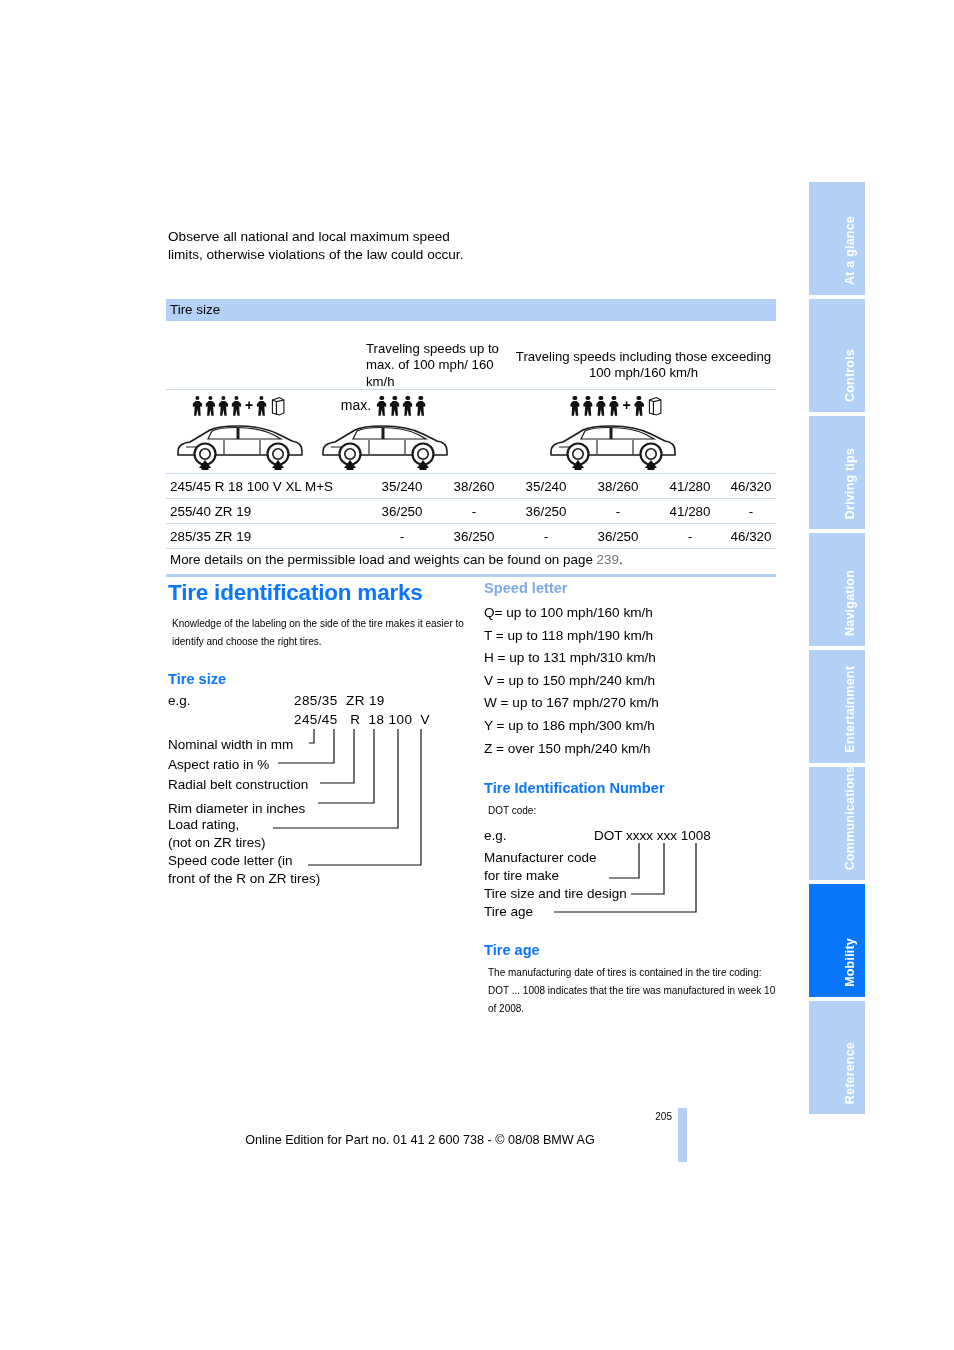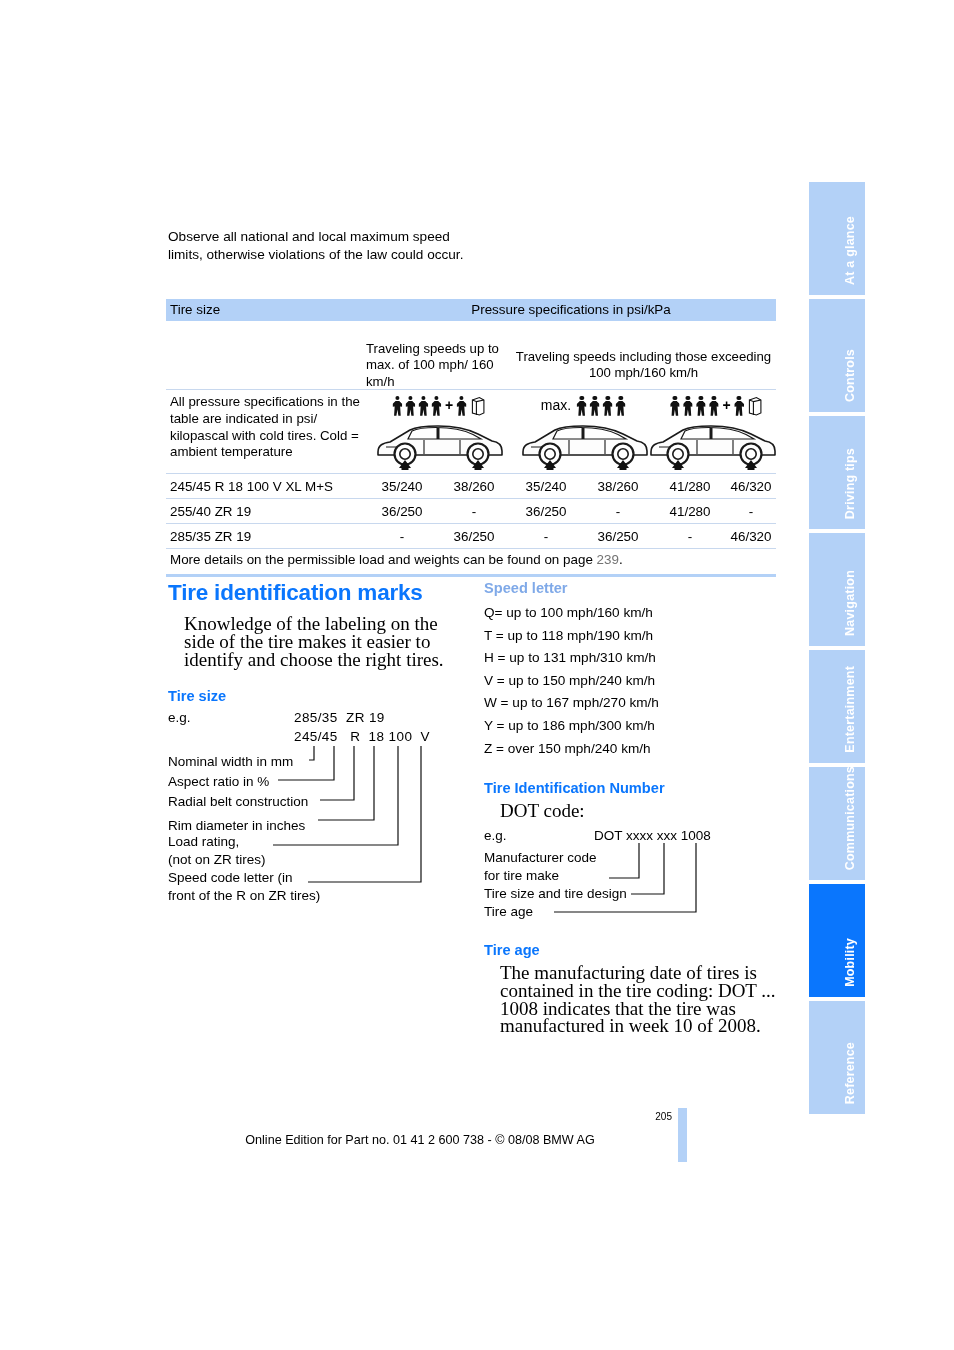--- a/index.html
+++ b/index.html
@@ -298,7 +298,6 @@
 
     <div class="thead-band">
       <span class="t-left">Tire size</span>
-      <span class="t-right">Pressure specifications in psi/kPa</span>
     </div>
 
     <div class="sub-head">

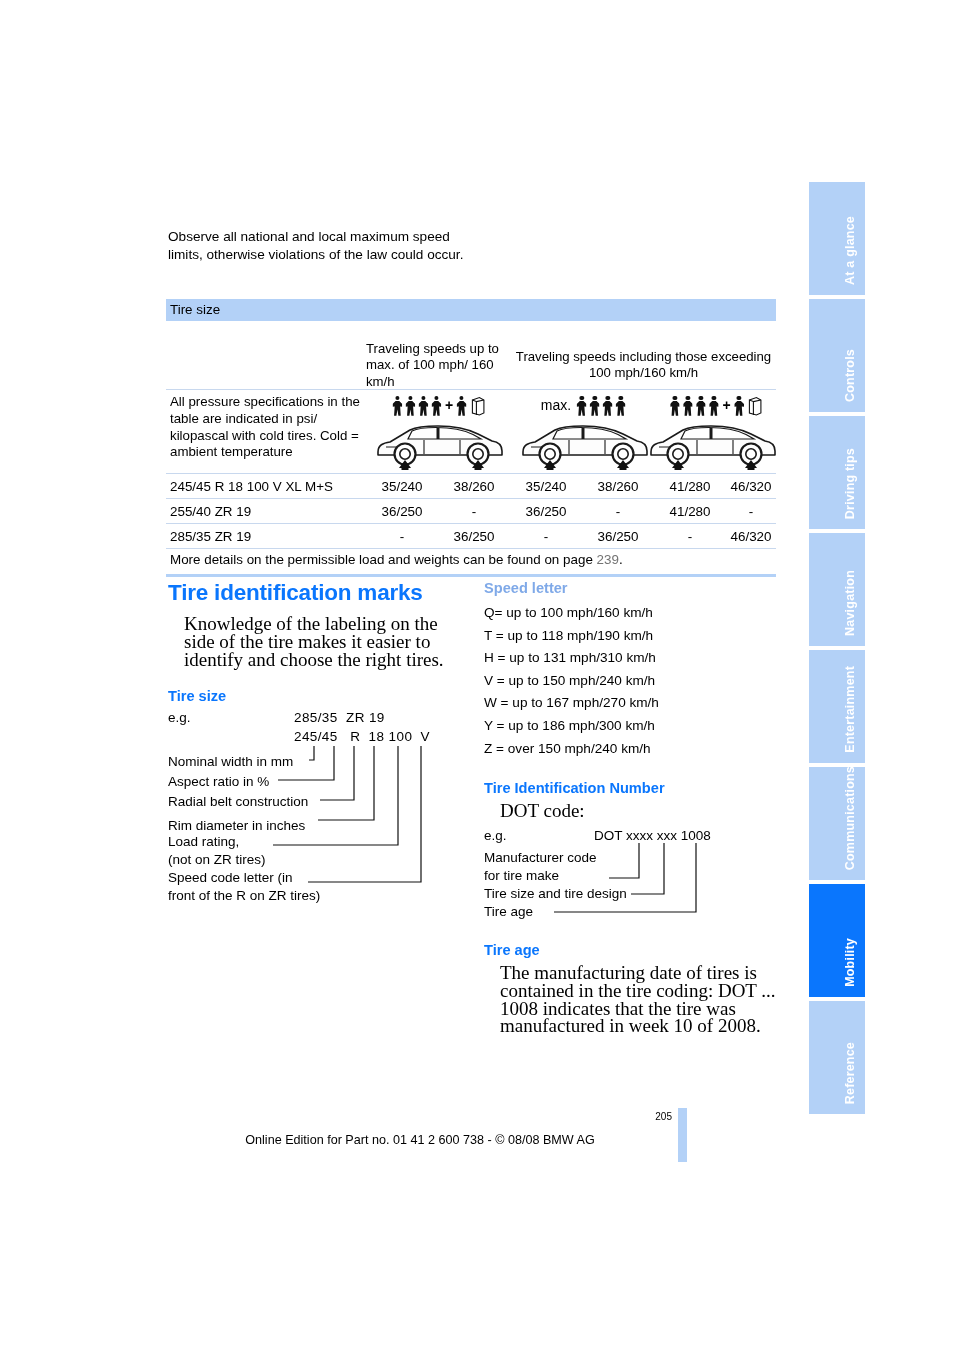--- a/index.html
+++ b/index.html
@@ -307,7 +307,6 @@
     </div>
 
     <div class="pict-row">
-      <div class="pict-note">All pressure specifications in the table are indicated in psi/ kilopascal with cold tires. Cold = ambient temperature</div>
 
       <div class="pict-cell">
         <div class="pict-wrap">

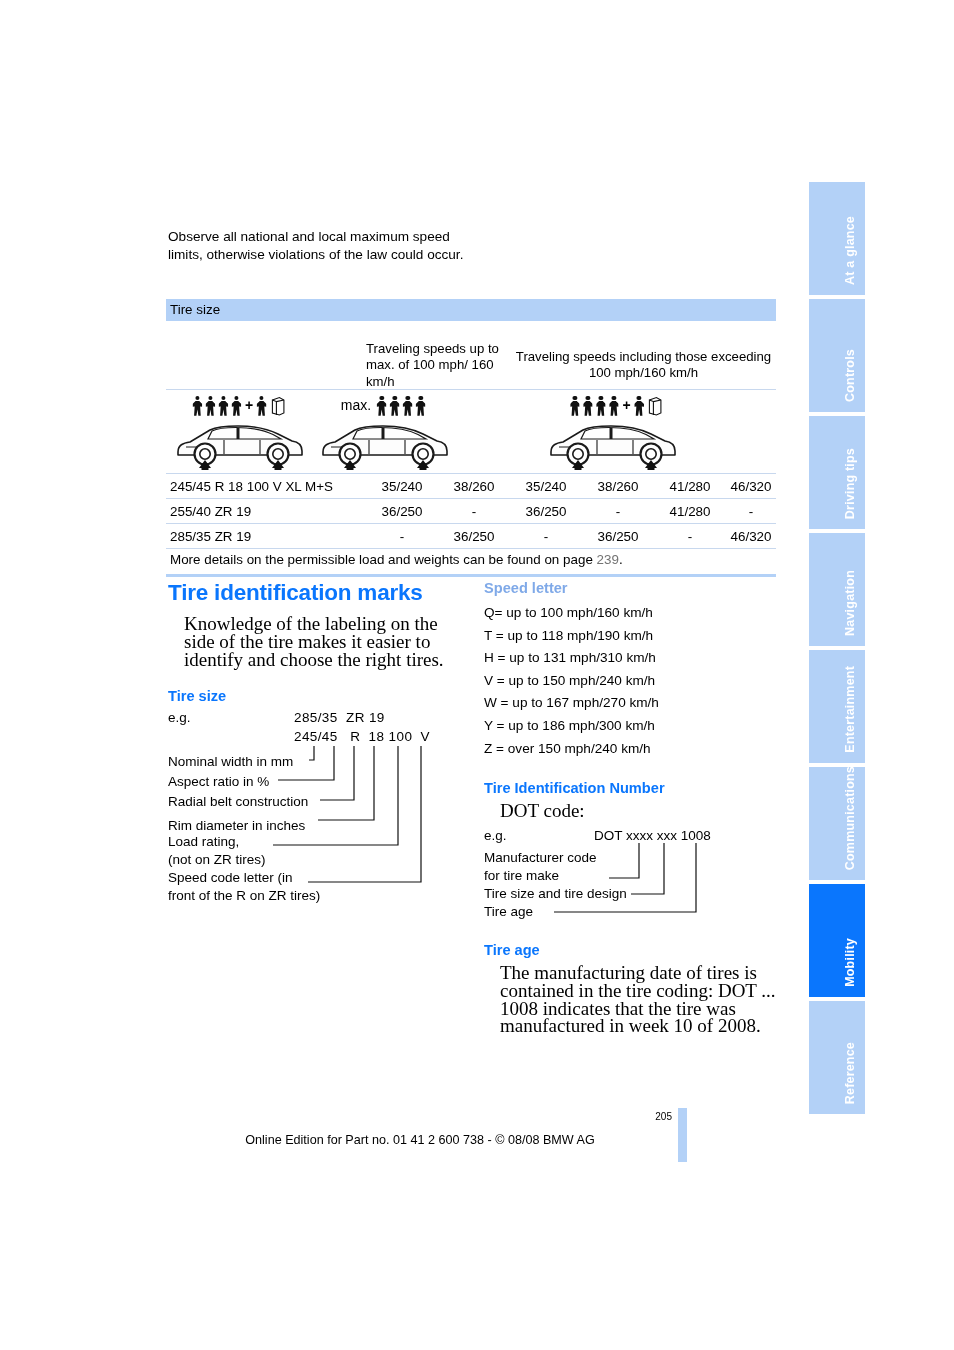--- a/index.html
+++ b/index.html
@@ -229,10 +229,9 @@
   h2.sub.pale { color: #7fa9e8; margin-top: 0; }
   h2.sub.first { margin-top: 0; }
   p.body {
-    font-size: 19px;
+    font-size: 10px;
     line-height: 17.8px;
-    margin: 0 0 0 16px;
-    font-family: Liberation Serif, serif;
+    margin: 0 0 0 4px;
   }
   .speedlist {
     font-size: 13.6px;

